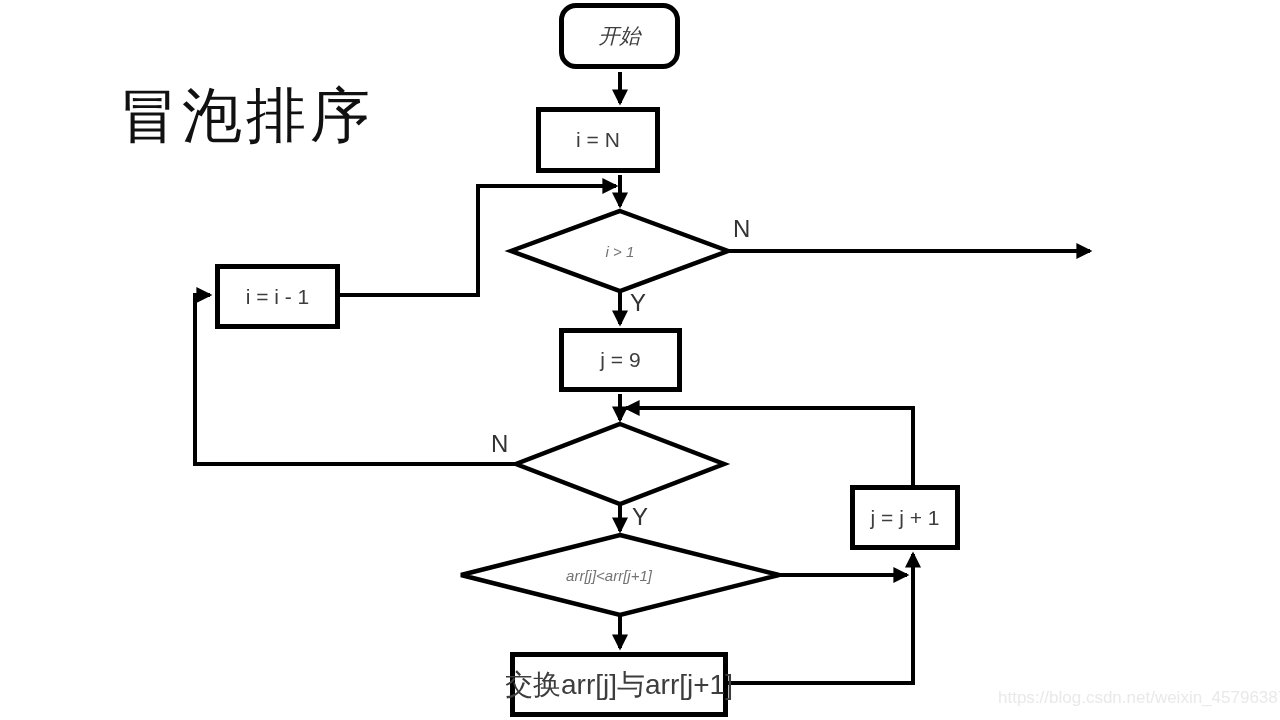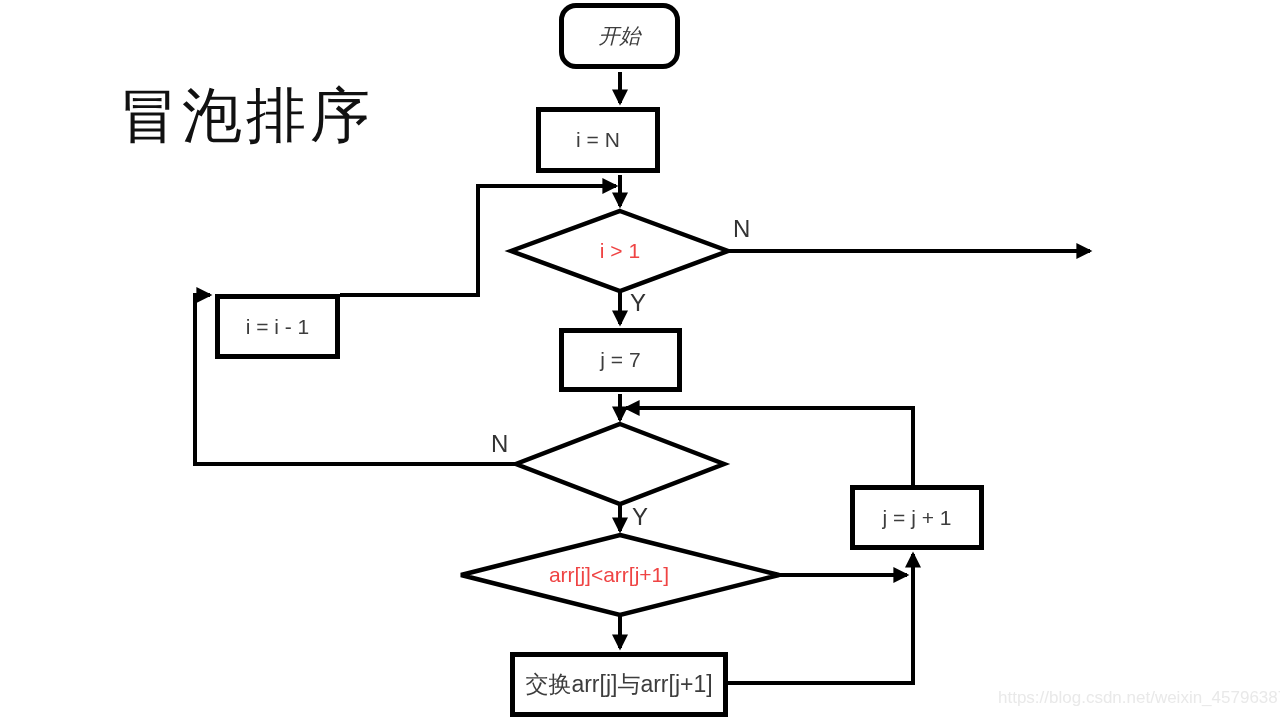--- a/index.html
+++ b/index.html
@@ -33,10 +33,11 @@
     display: flex;
     align-items: center;
     justify-content: center;
-    color: #ef4444;
-    font-size: 21px;
+    color: #737373;
+    font-size: 15px;
     white-space: nowrap;
     pointer-events: none;
+    font-style: italic;
   }
   .elabel {
     position: absolute;

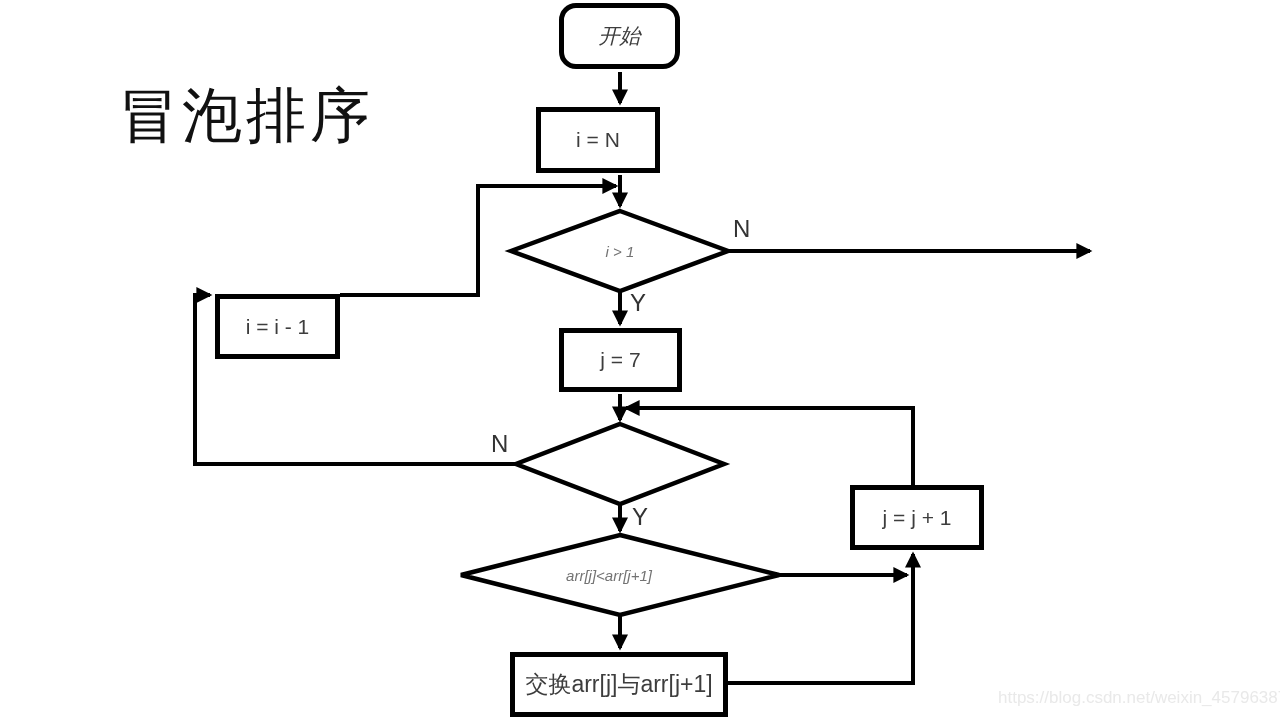--- a/index.html
+++ b/index.html
@@ -104,7 +104,7 @@
   <div class="dlabel" style="left:545px; top:236px; width:150px; height:30px;">i &gt; 1</div>
 
 
-  <div class="node" style="left:215px; top:264px; width:125px; height:65px;margin-top:30px;">i = i - 1</div>
+  <div class="node" style="left:215px; top:264px; width:125px; height:65px;">i = i - 1</div>
 
   <div class="node" style="left:559px; top:328px; width:123px; height:64px;">j = 7</div>
 

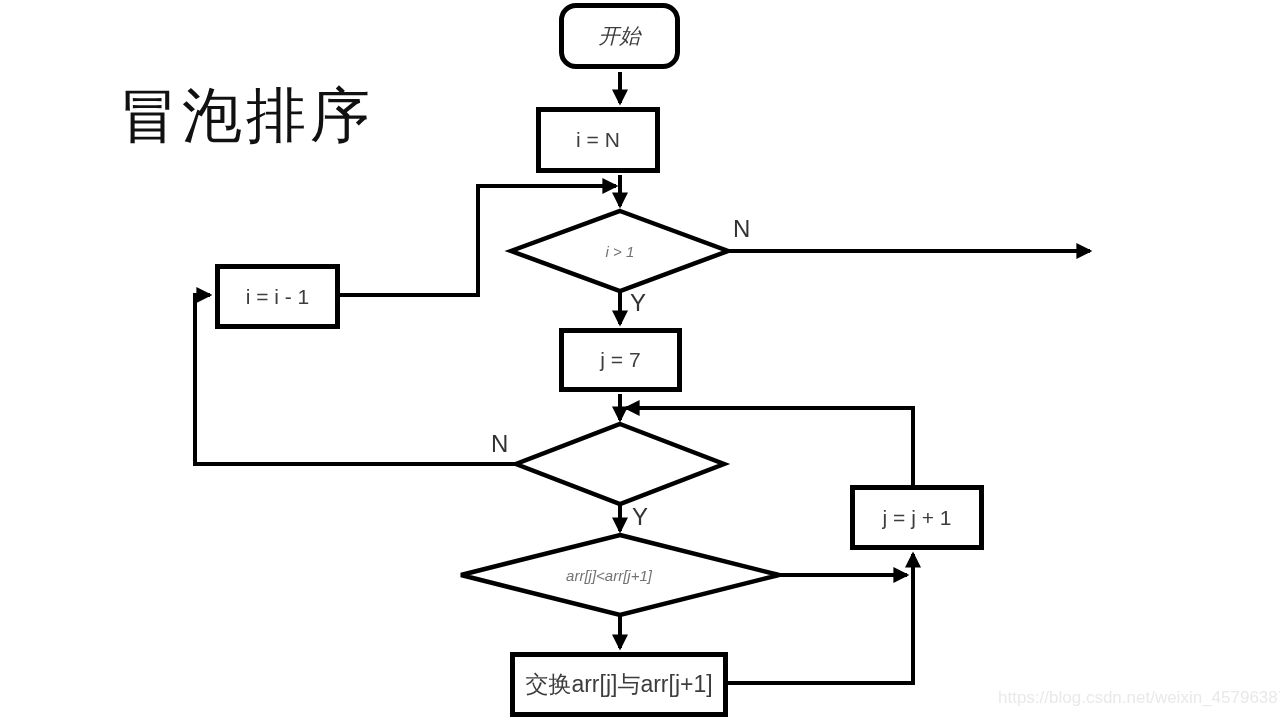--- a/index.html
+++ b/index.html
@@ -106,7 +106,7 @@
 
   <div class="node" style="left:215px; top:264px; width:125px; height:65px;">i = i - 1</div>
 
-  <div class="node" style="left:559px; top:328px; width:123px; height:64px;">j = 7</div>
+  <div class="node" style="left:559px; top:328px; width:123px; height:64px;">j = 9</div>
 
 
   <div class="dlabel" style="left:509px; top:560px; width:200px; height:30px;">arr[j]&lt;arr[j+1]</div>

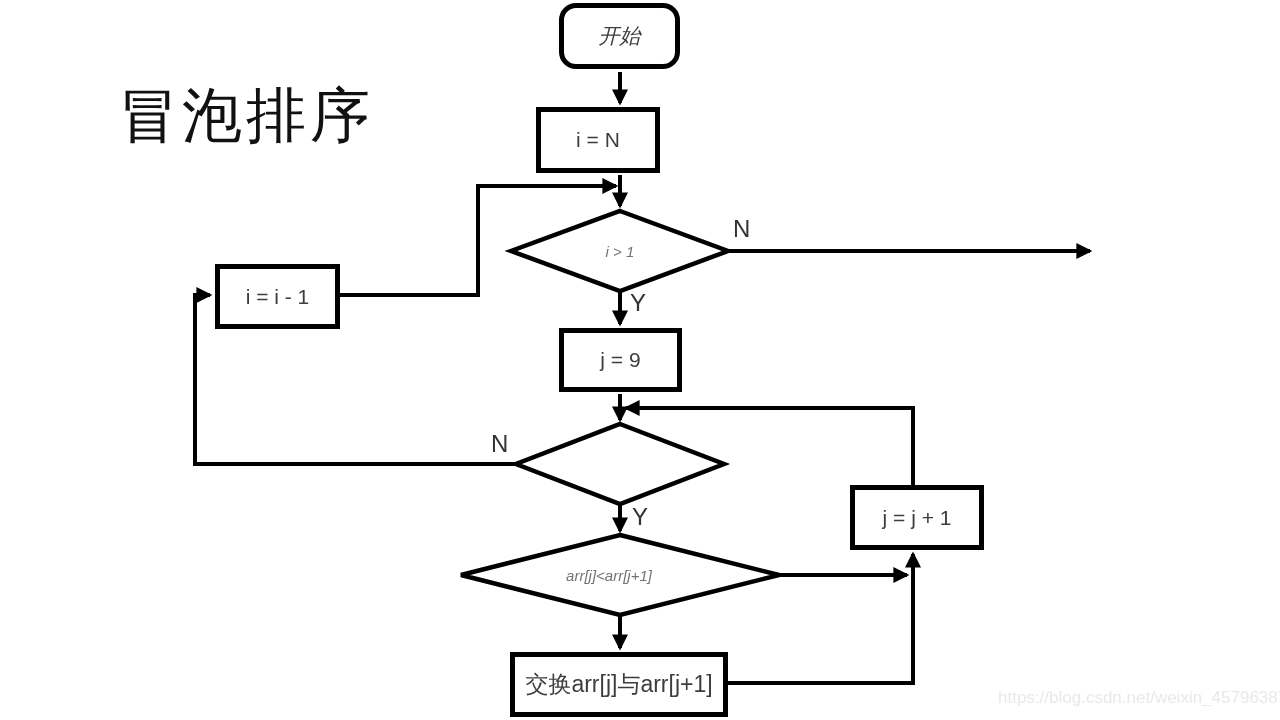--- a/index.html
+++ b/index.html
@@ -111,7 +111,7 @@
 
   <div class="dlabel" style="left:509px; top:560px; width:200px; height:30px;">arr[j]&lt;arr[j+1]</div>
 
-  <div class="node" style="left:850px; top:485px; width:134px; height:65px;">j = j + 1</div>
+  <div class="node" style="left:850px; top:485px; width:110px; height:65px;">j = j + 1</div>
 
   <div class="node" style="left:510px; top:652px; width:218px; height:65px; font-size:23px;">交换arr[j]与arr[j+1]</div>
 

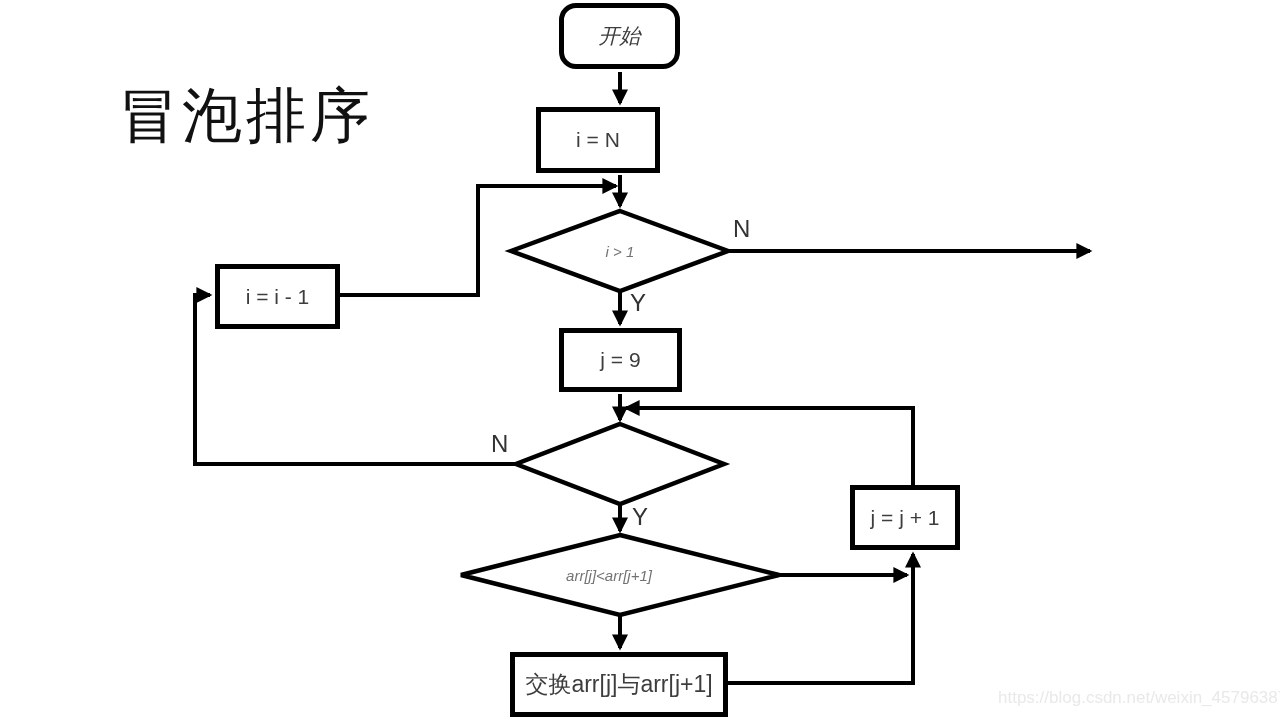--- a/index.html
+++ b/index.html
@@ -113,7 +113,7 @@
 
   <div class="node" style="left:850px; top:485px; width:110px; height:65px;">j = j + 1</div>
 
-  <div class="node" style="left:510px; top:652px; width:218px; height:65px; font-size:23px;">交换arr[j]与arr[j+1]</div>
+  <div class="node" style="left:510px; top:652px; width:218px; height:65px; font-size:28px;">交换arr[j]与arr[j+1]</div>
 
   <div class="elabel" style="left:733px; top:216px;">N</div>
 

